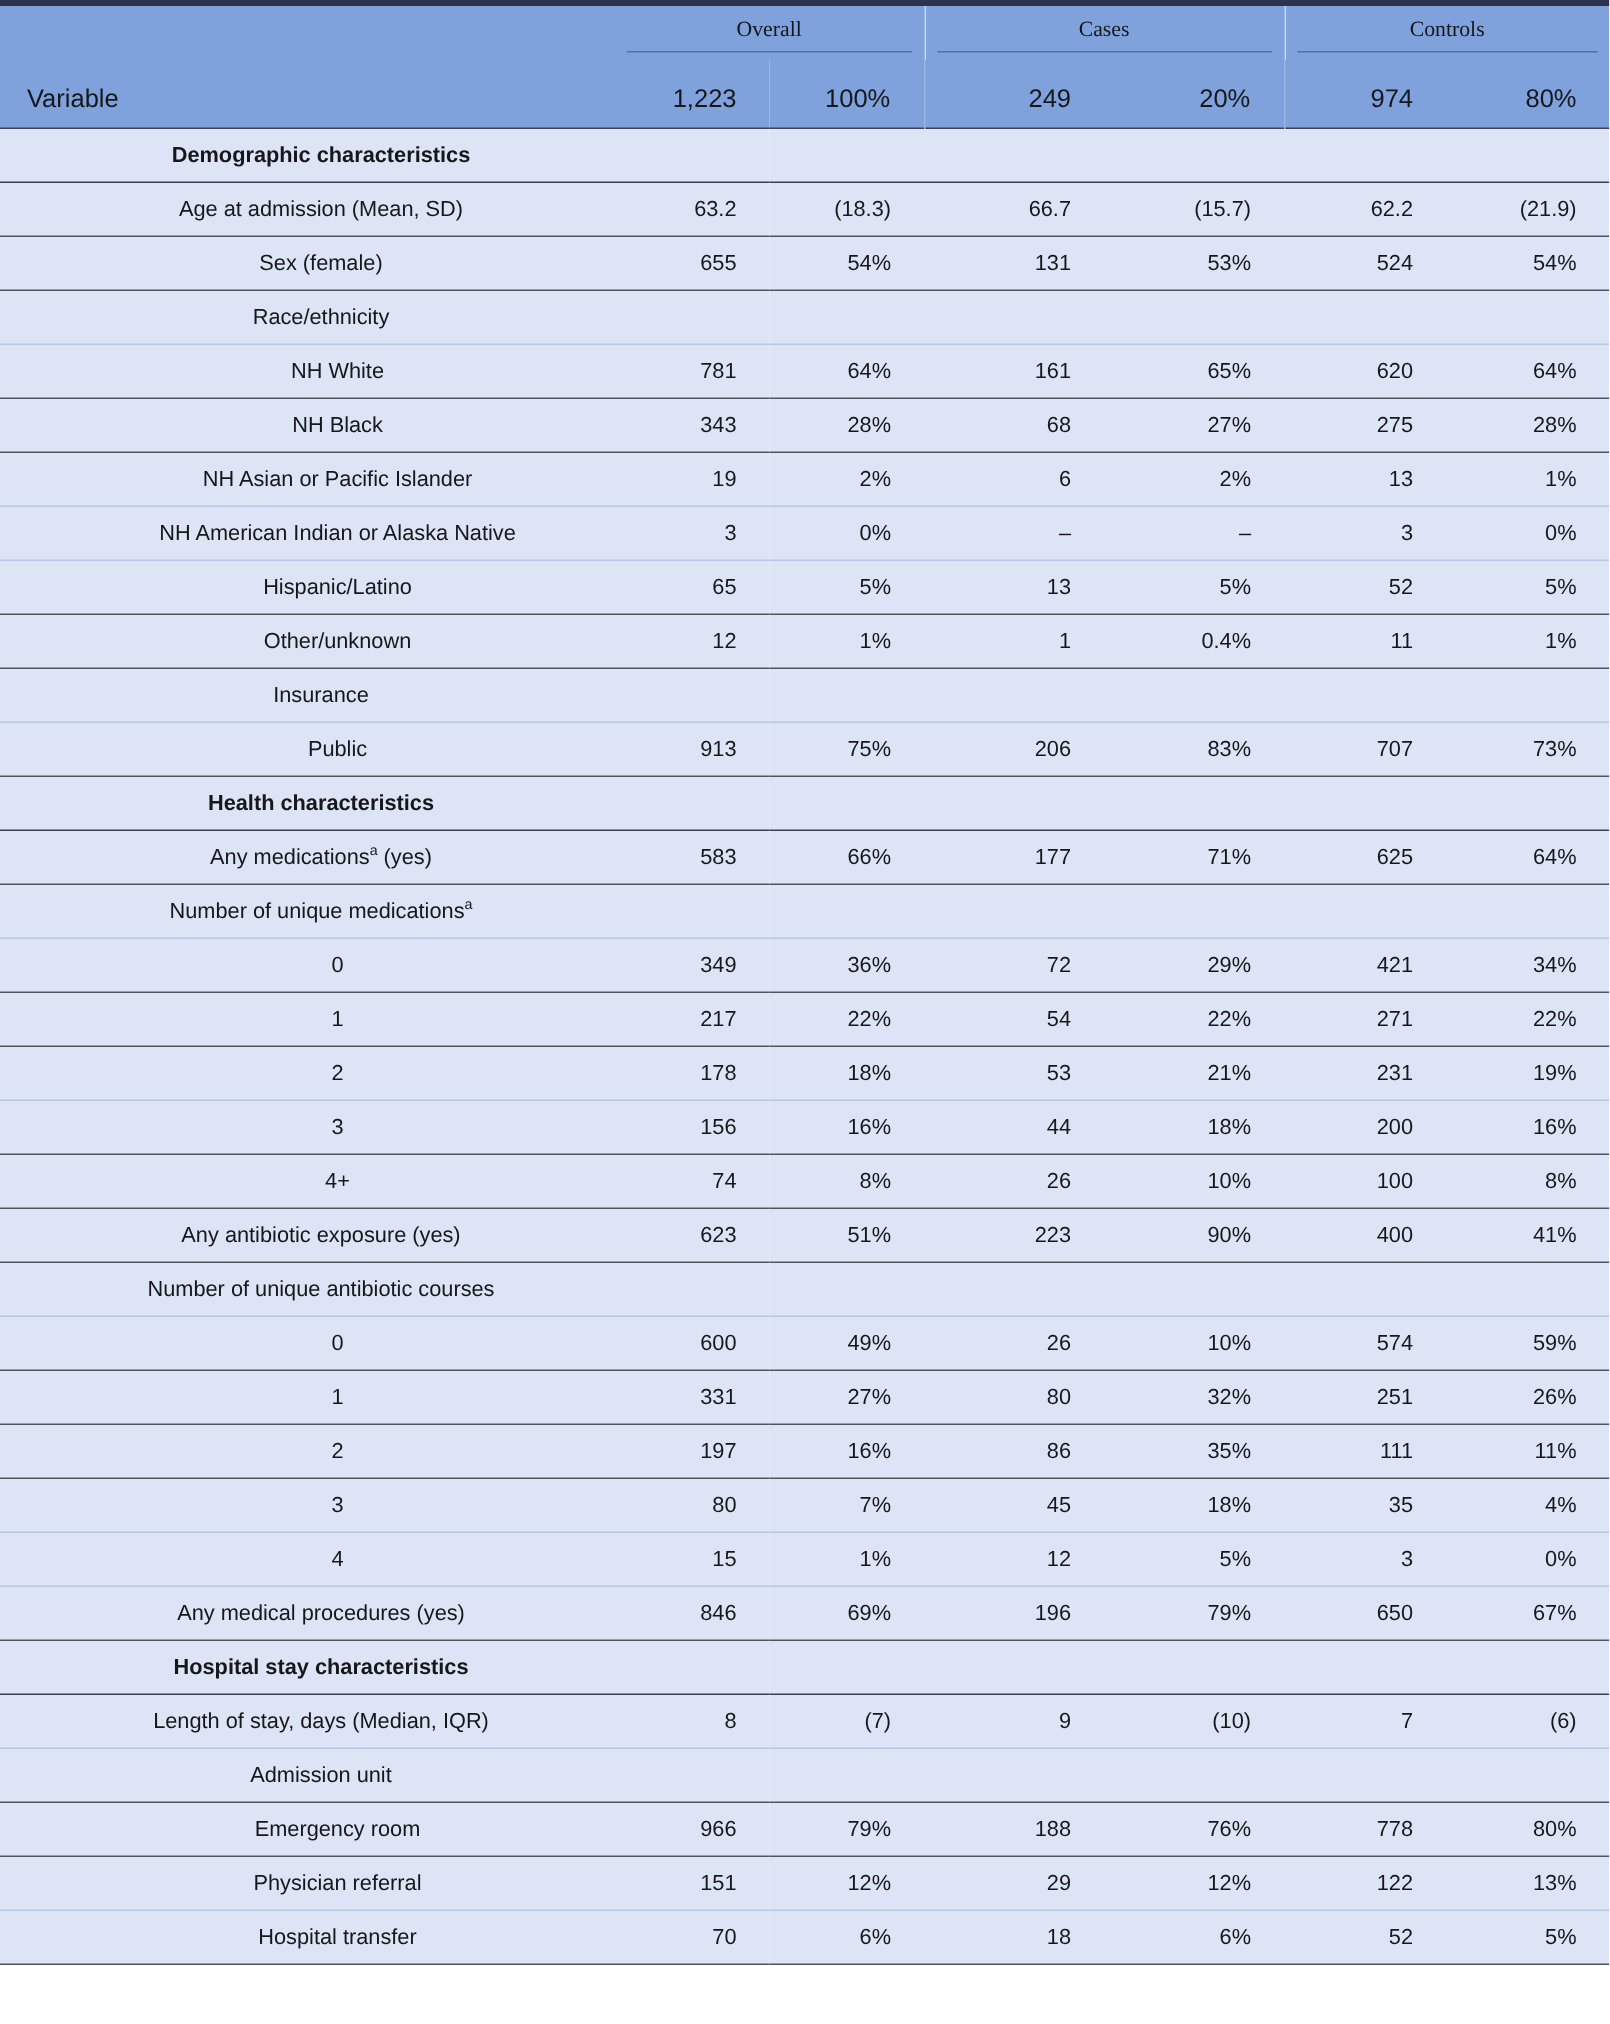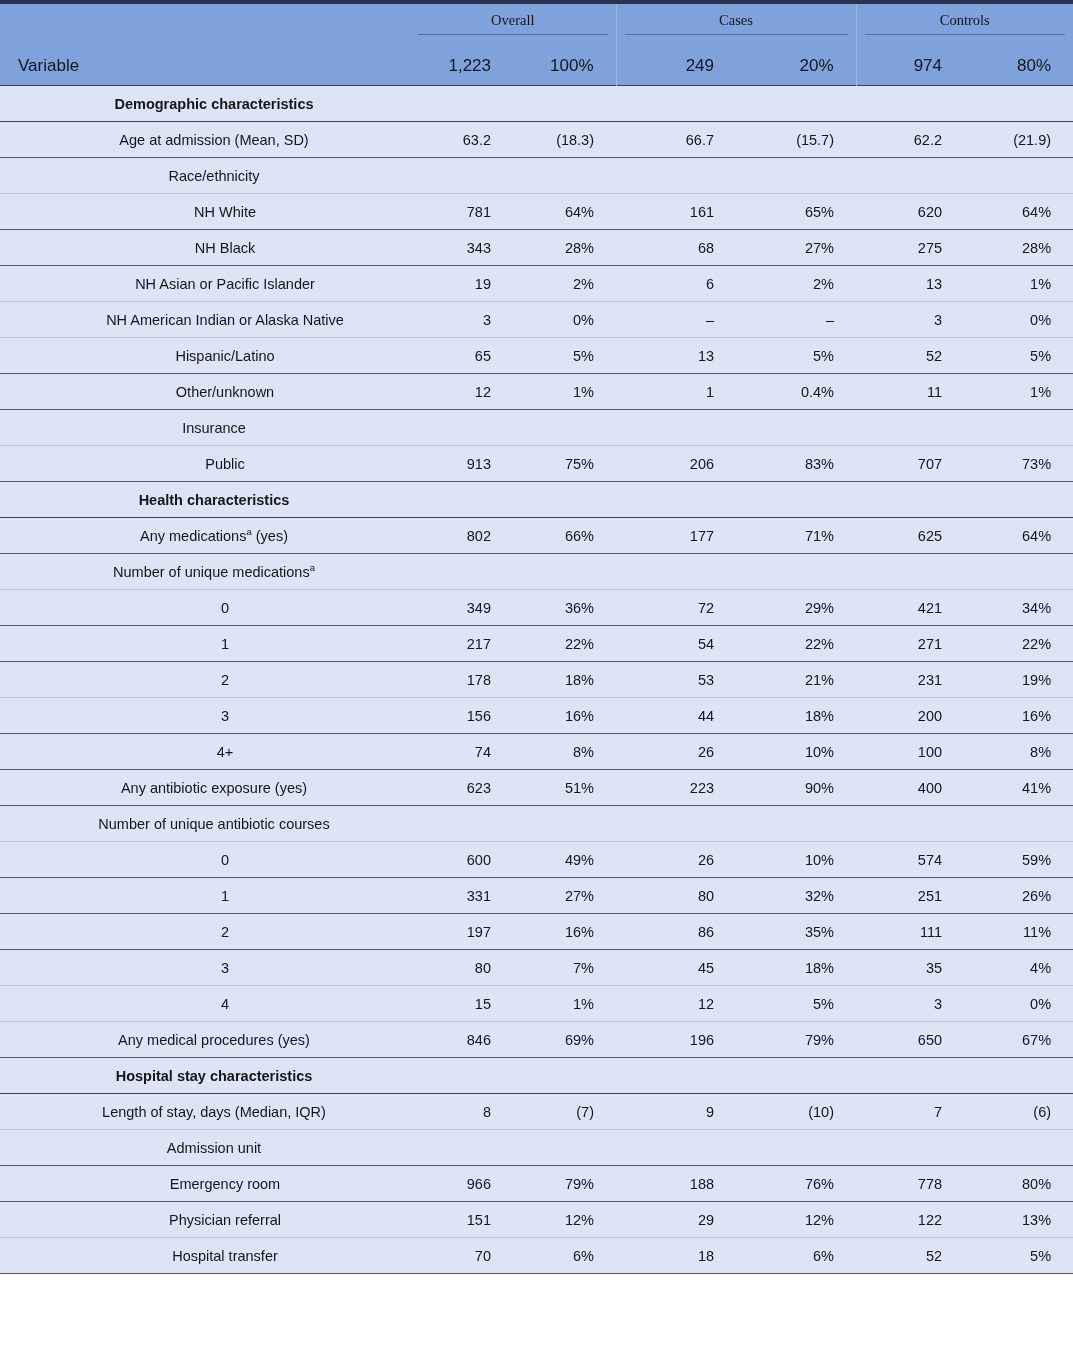--- a/index.html
+++ b/index.html
@@ -178,6 +178,15 @@
           <td class="num">62.2</td>
           <td class="pct">(21.9)</td>
         </tr>
+        <tr class="thick">
+          <td class="lbl">Sex (female)</td>
+          <td class="num">655</td>
+          <td class="pct">54%</td>
+          <td class="num">131</td>
+          <td class="pct">53%</td>
+          <td class="num">524</td>
+          <td class="pct">54%</td>
+        </tr>
         <tr>
           <td class="lbl">Race/ethnicity</td>
           <td class="num"></td>

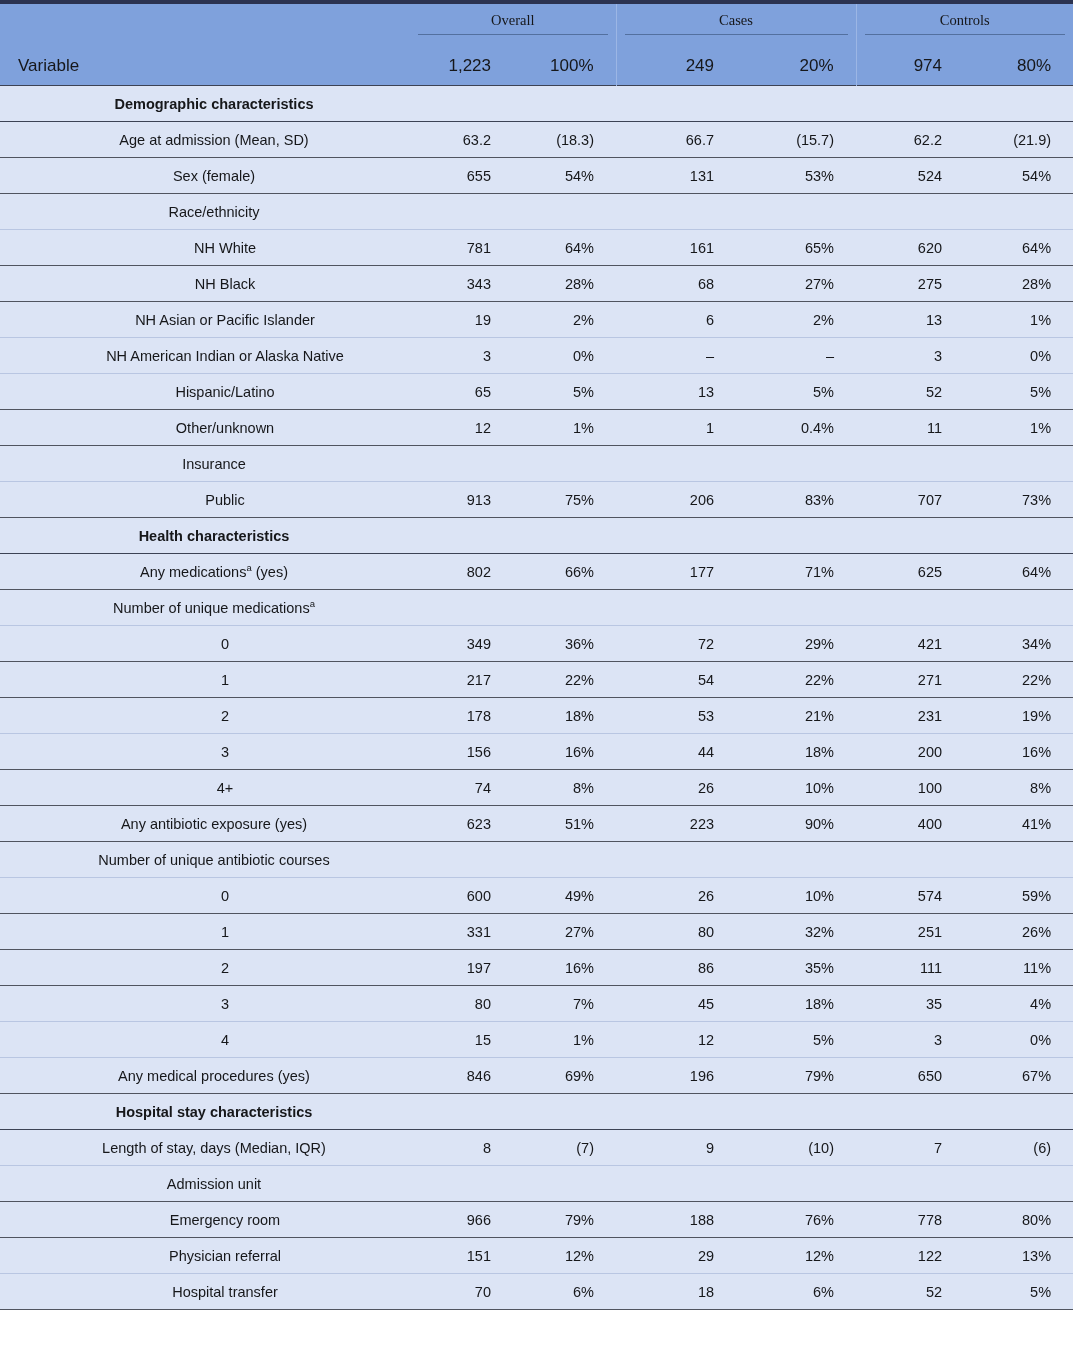--- a/index.html
+++ b/index.html
@@ -279,7 +279,7 @@
         </tr>
         <tr class="thick">
           <td class="lbl">Any medications<sup>a</sup> (yes)</td>
-          <td class="num">802</td>
+          <td class="num">583</td>
           <td class="pct">66%</td>
           <td class="num">177</td>
           <td class="pct">71%</td>

